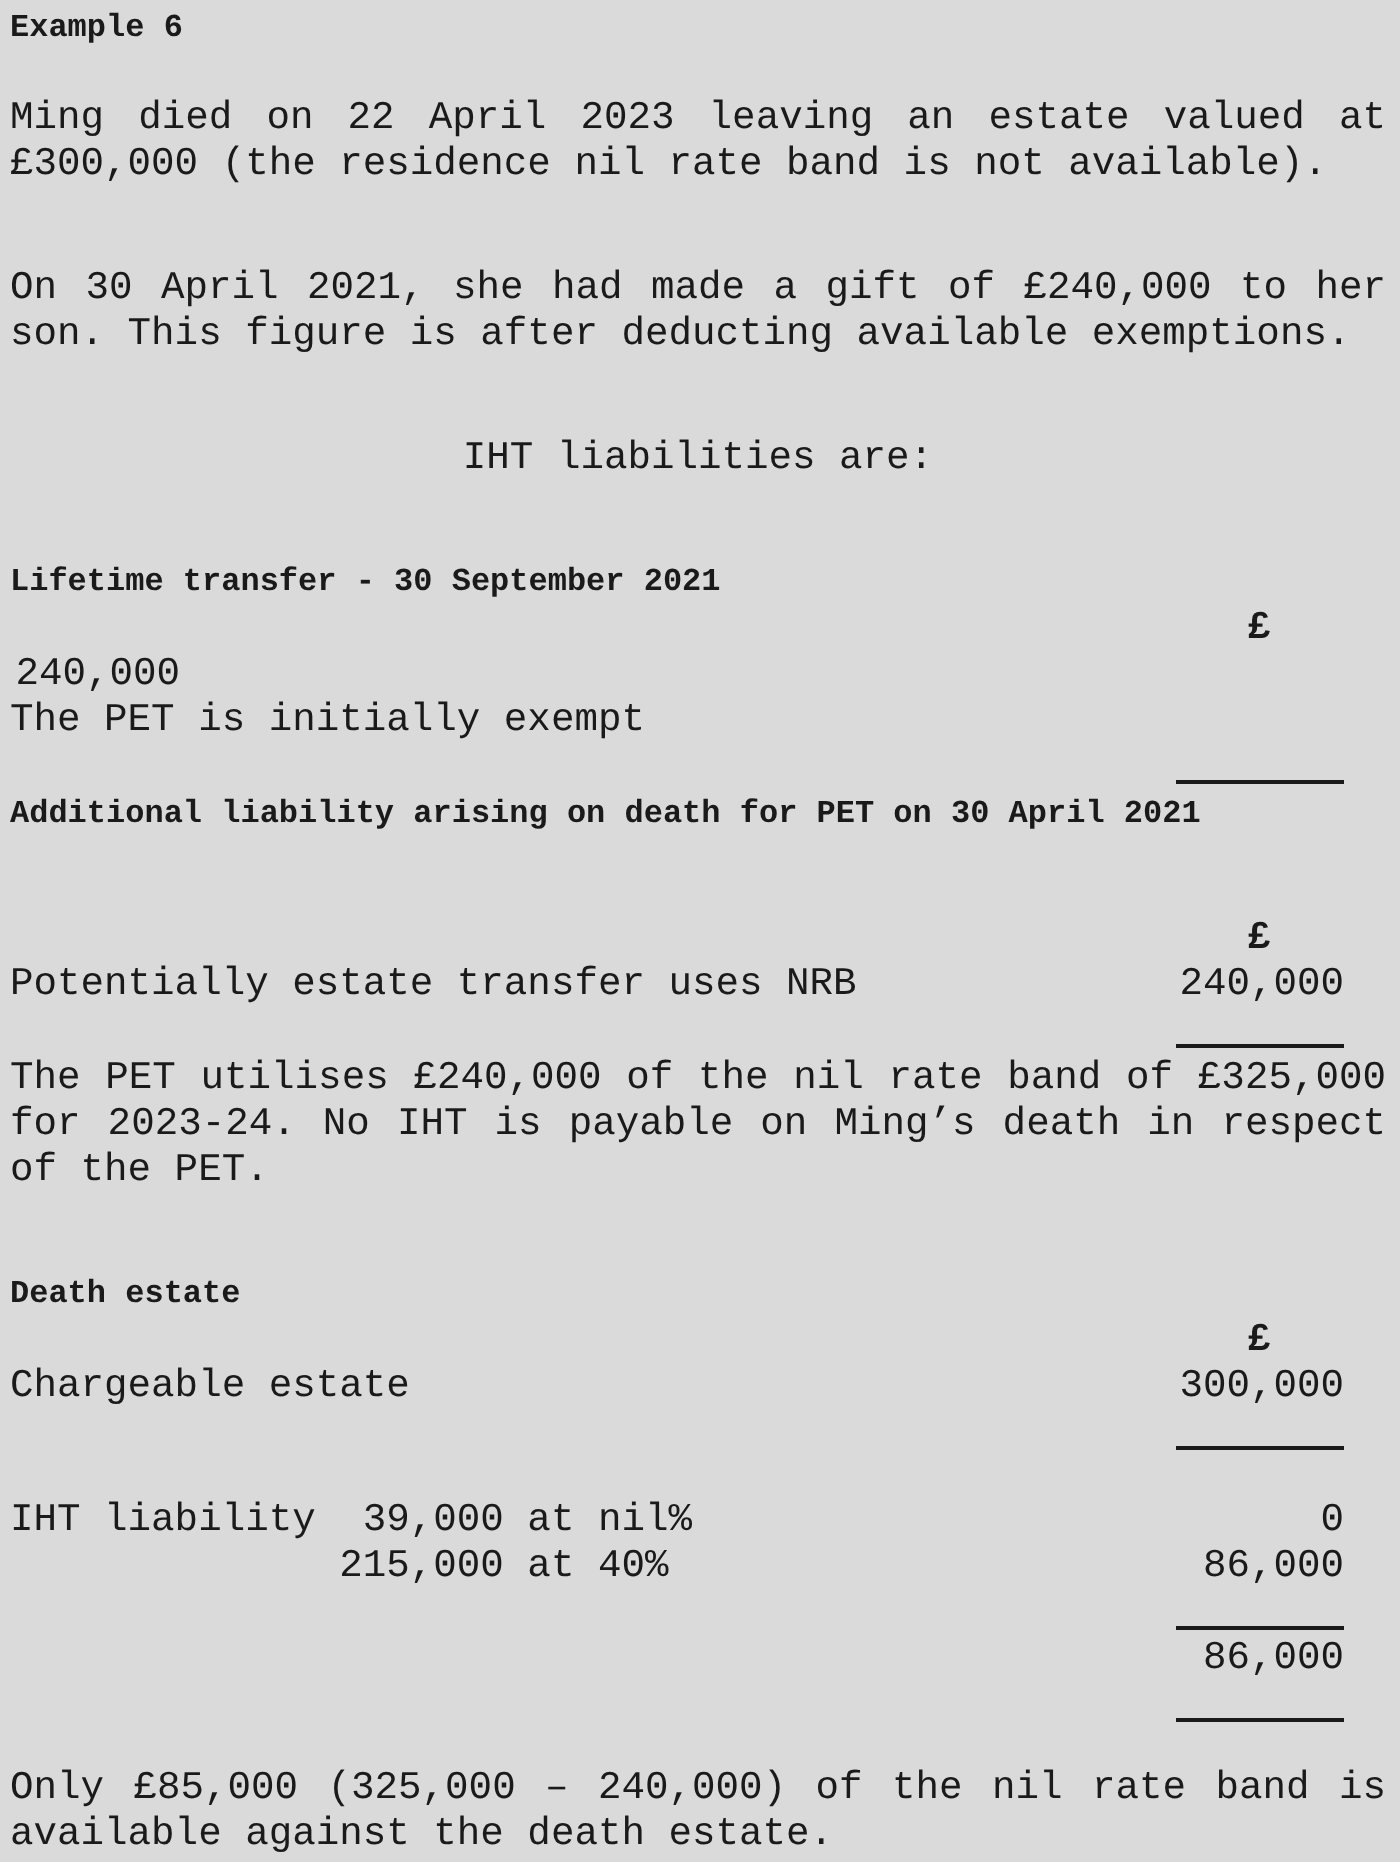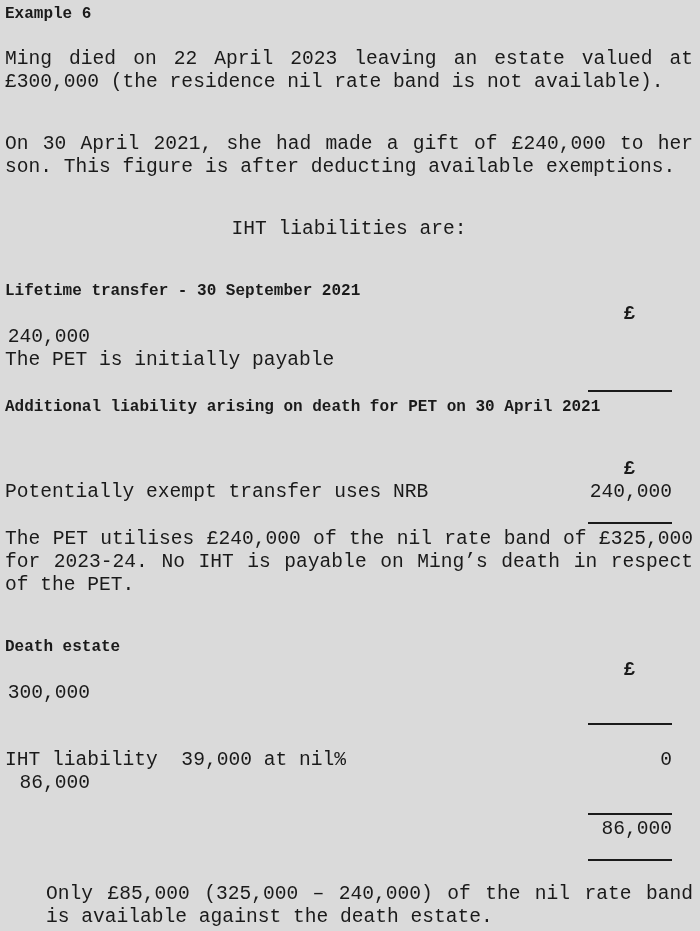--- a/index.html
+++ b/index.html
@@ -80,7 +80,7 @@
   <span class="amount">240,000</span>
 </div>
 <div class="row">
-  <span class="label">The PET is initially payable</span>
+  <span class="label">The PET is initially exempt</span>
   <span class="amount"></span>
 </div>
 <div class="rule-row">

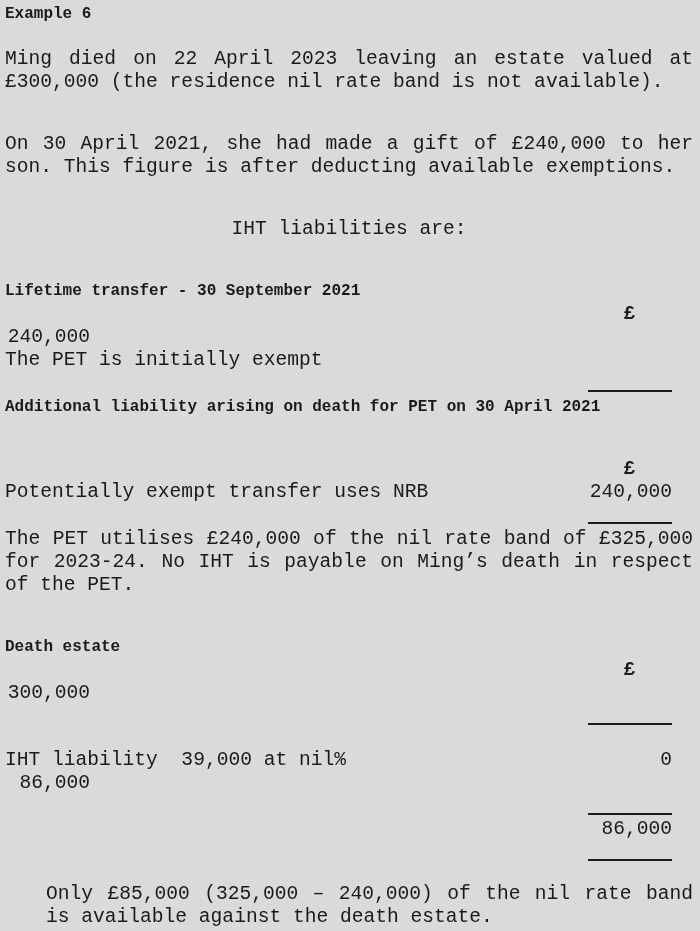--- a/index.html
+++ b/index.html
@@ -93,7 +93,7 @@
   <span class="amount center bold">£</span>
 </div>
 <div class="row">
-  <span class="label">Potentially exempt transfer uses NRB</span>
+  <span class="label">Potentially estate transfer uses NRB</span>
   <span class="amount">240,000</span>
 </div>
 <div class="rule-row">

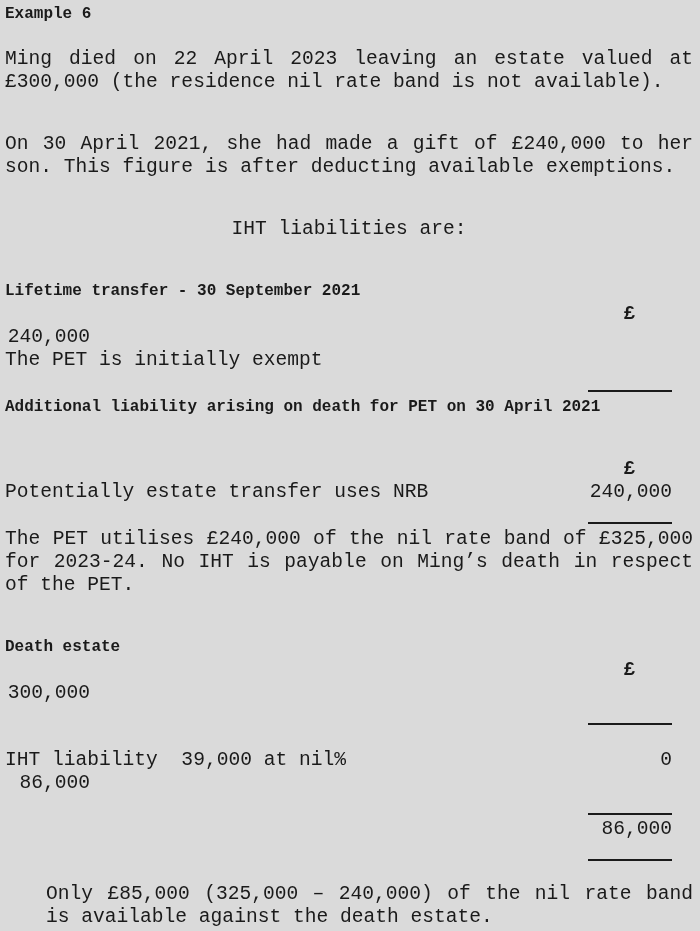--- a/index.html
+++ b/index.html
@@ -108,6 +108,7 @@
   <span class="amount center bold">£</span>
 </div>
 <div class="row">
+  <span class="label">Chargeable estate</span>
   <span class="amount">300,000</span>
 </div>
 <div class="rule-row">

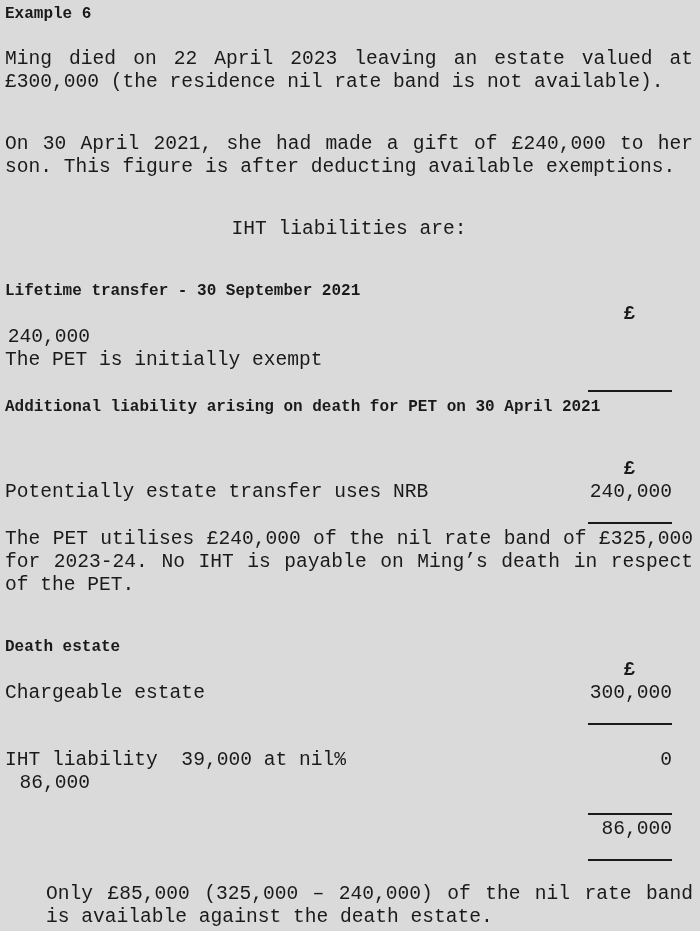--- a/index.html
+++ b/index.html
@@ -120,6 +120,7 @@
   <span class="amount">0</span>
 </div>
 <div class="row">
+  <span class="label">              215,000 at 40%</span>
   <span class="amount">86,000</span>
 </div>
 <div class="rule-row">

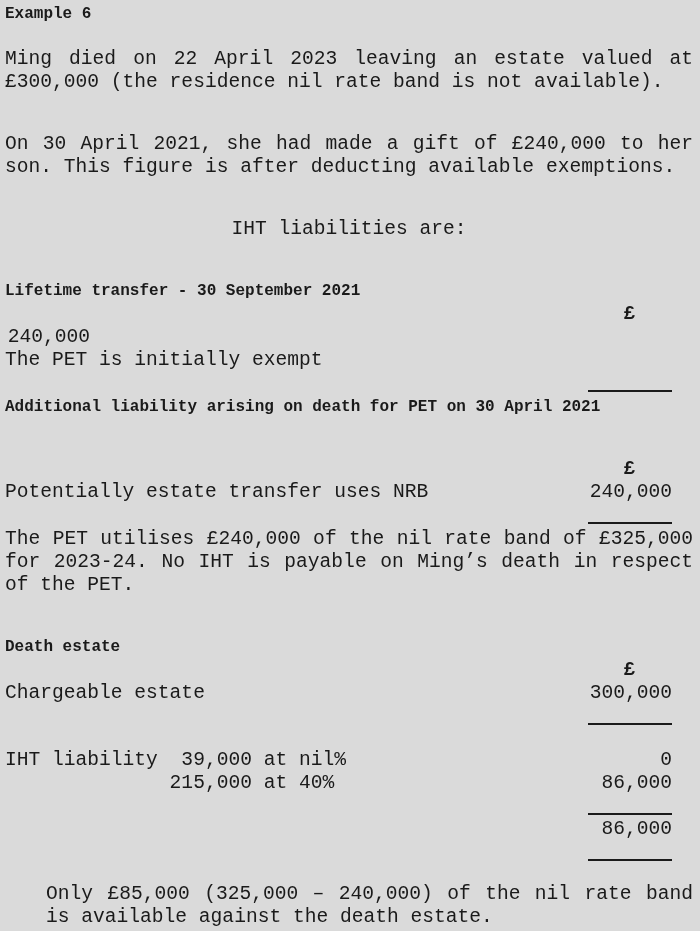--- a/index.html
+++ b/index.html
@@ -59,7 +59,7 @@
   .mt22 { margin-top: 22px; }
   .mt23 { margin-top: 39px; }
   .mt21 { margin-top: 21px; }
-  .mt19 { margin-top: 19px; margin-left: 41px; }
+  .mt19 { margin-top: 19px; }
   .mt17 { margin-top: 1px; }
 </style>
 </head>

